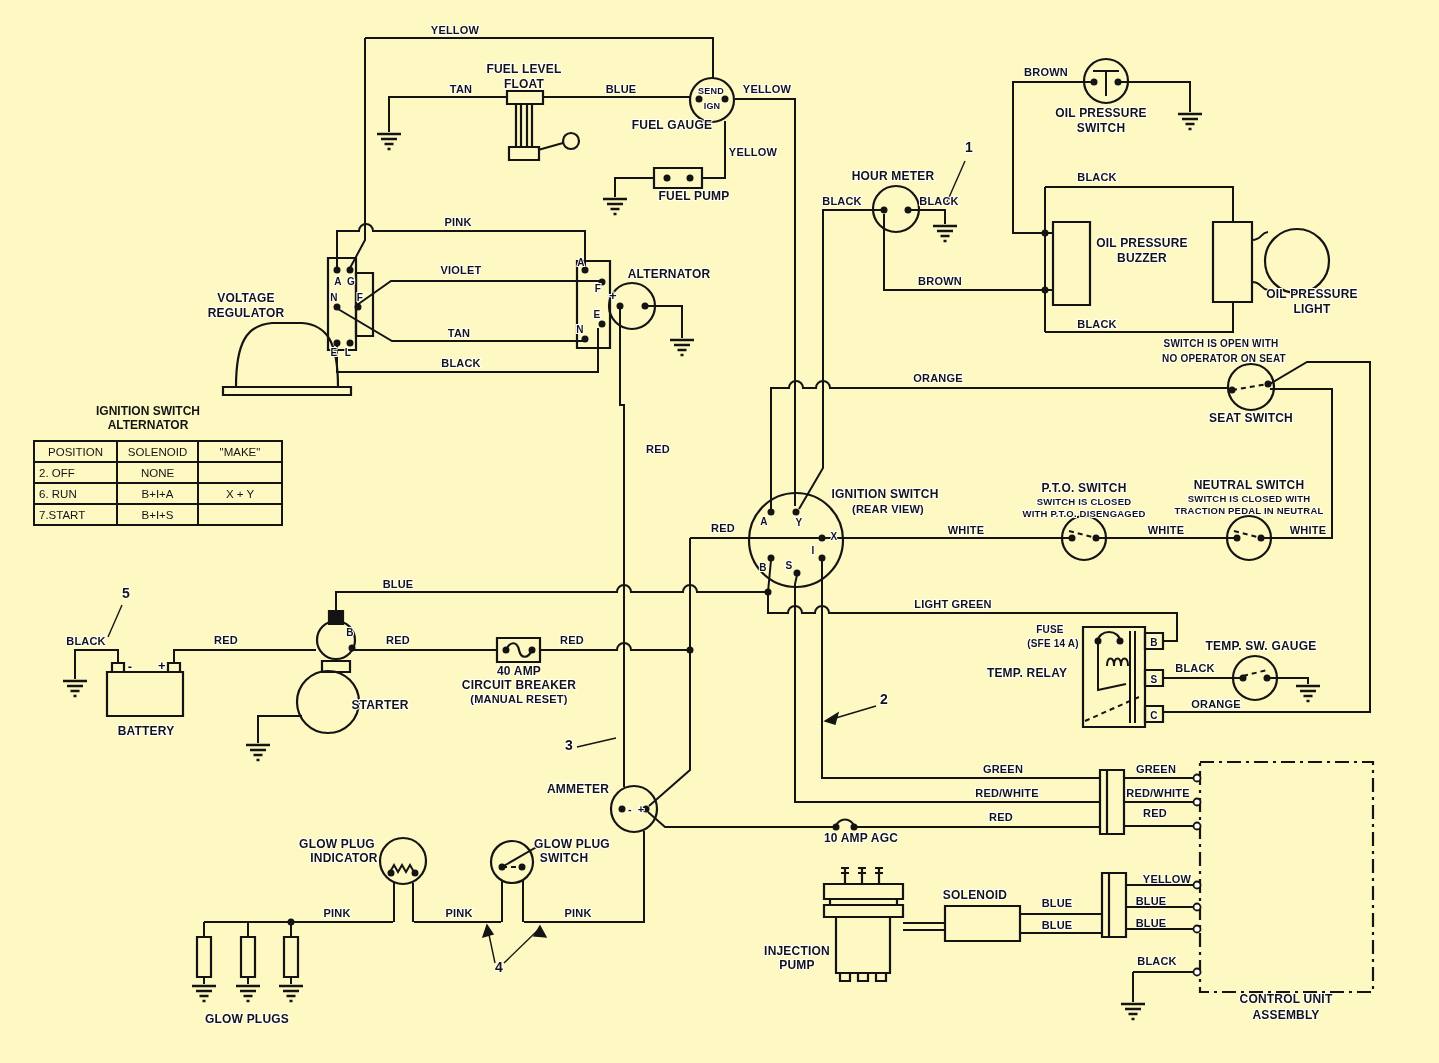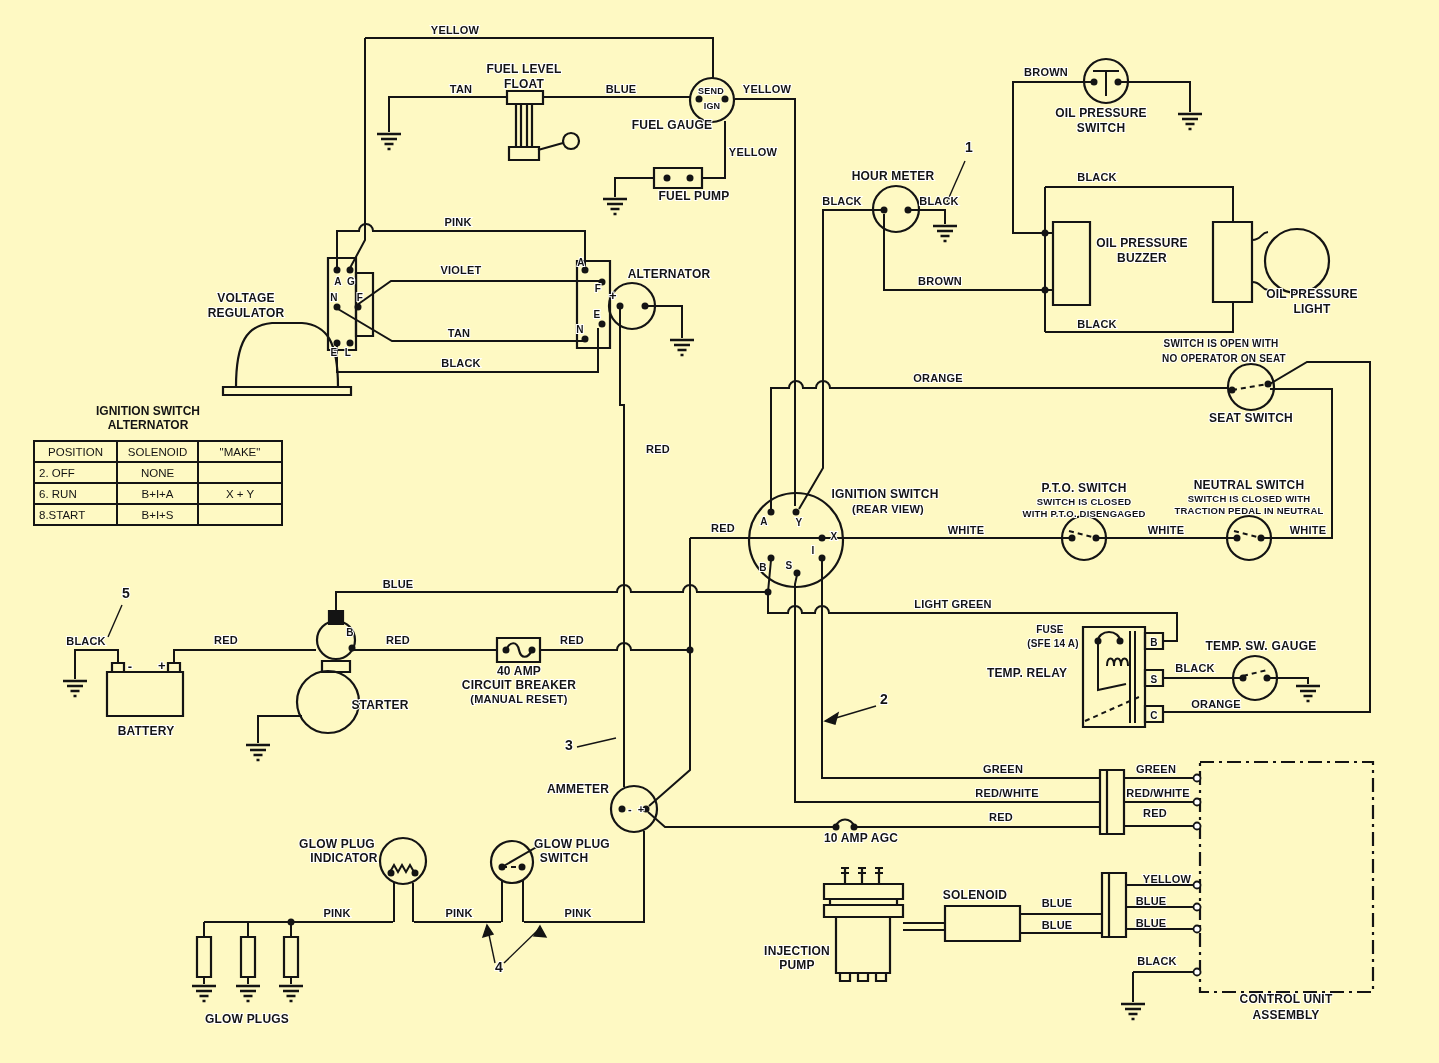--- a/index.html
+++ b/index.html
@@ -417,7 +417,7 @@
     <td class="c">X + Y</td>
   </tr>
   <tr>
-    <td>8.START</td>
+    <td>7.START</td>
     <td class="c">B+I+S</td>
     <td class="c"></td>
   </tr>

